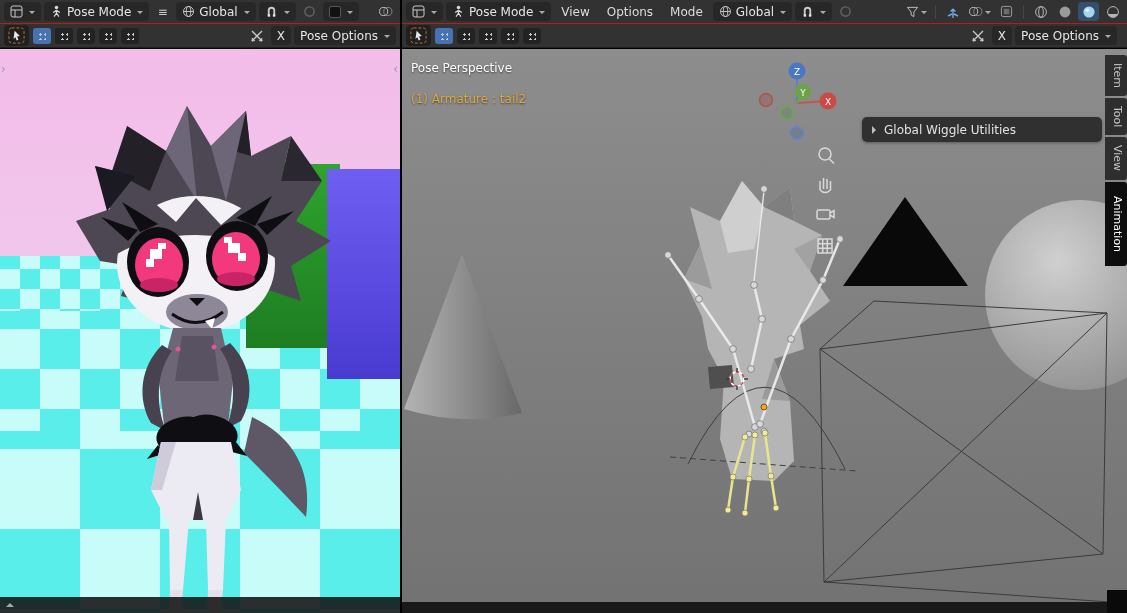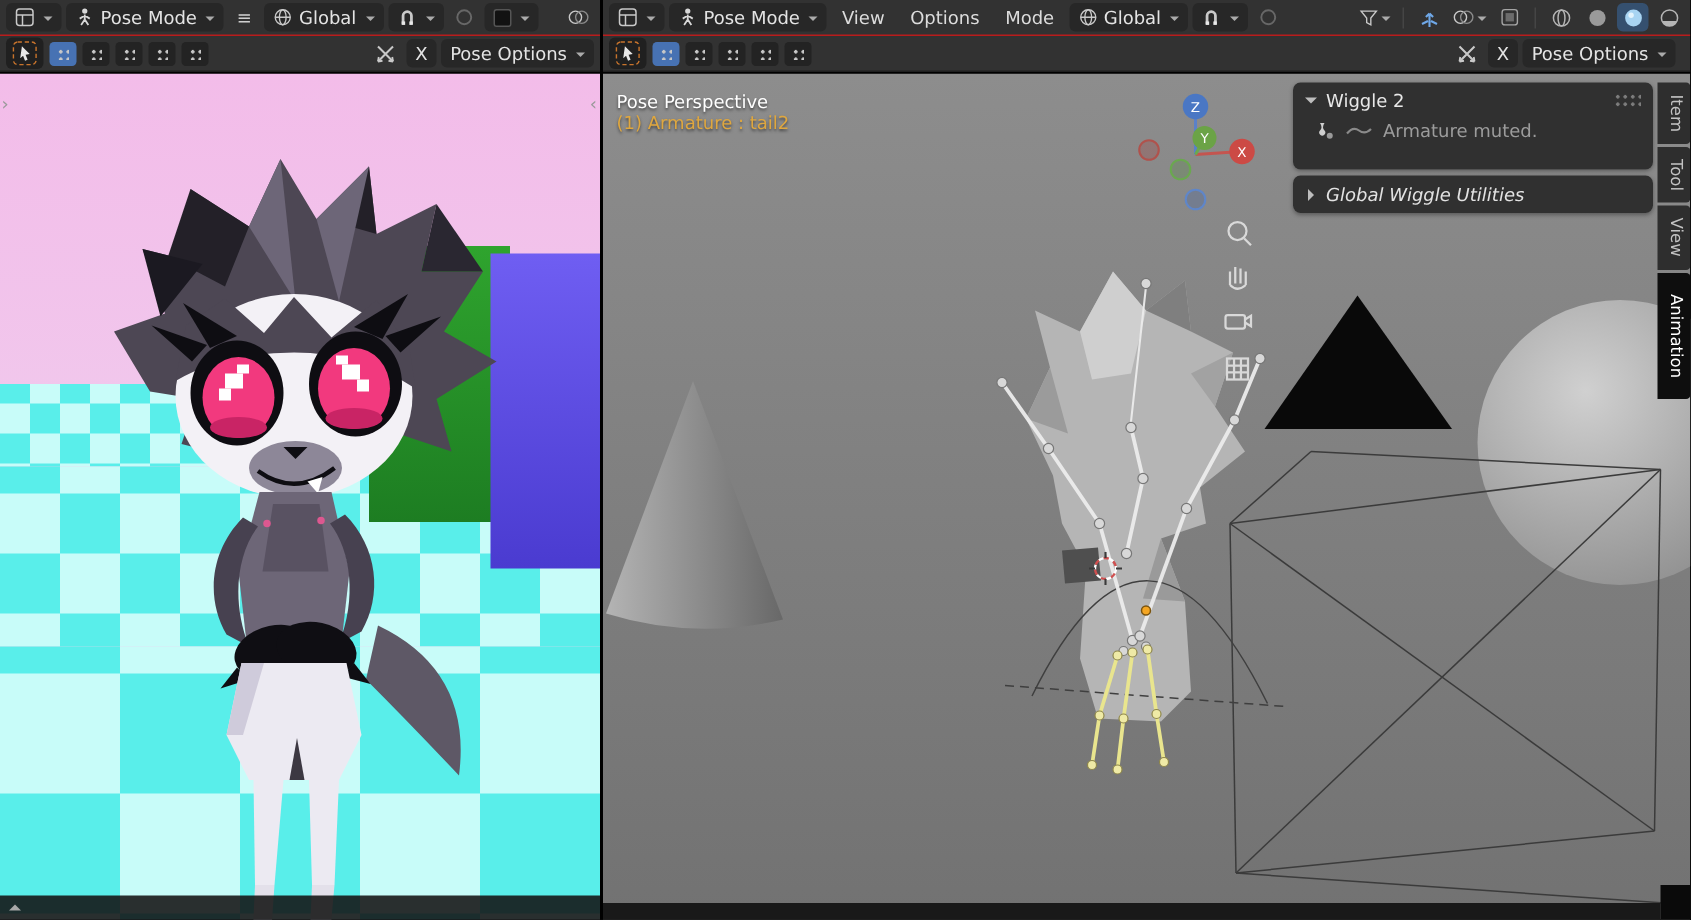--- a/index.html
+++ b/index.html
@@ -504,23 +504,6 @@
       <div class="overlay-text ov-active" style="top:26px;">(1) Armature : tail2</div>
     </div>
 
-    <div class="panel-card card1">
-      <div class="panel-hdr">
-        <span class="chev-d"></span>
-        <span style="color:#e8e8e8;">Wiggle 2</span>
-        <span class="grip"></span>
-      </div>
-      <div class="panel-row">
-        <svg width="14" height="14" viewBox="0 0 14 14">
-            <path d="M4 2 q2 3 0 5 a2 2 0 1 0 3 0 q-2 -2 0 -5" fill="#cfcfcf"></path>
-            <circle cx="10.5" cy="10.5" r="2" fill="#9a9a9a"></circle>
-          </svg>
-        <svg width="18" height="12" viewBox="0 0 18 12">
-            <path d="M1 8 Q5 3 9 6 T17 5" stroke="#8a8a8a" fill="none" stroke-width="1.4"></path>
-          </svg>
-        <span>Armature muted.</span>
-      </div>
-    </div>
     <div class="panel-card card2">
       <span class="chev-r"></span>
       <span style="color:#e2e2e2;">Global Wiggle Utilities</span>

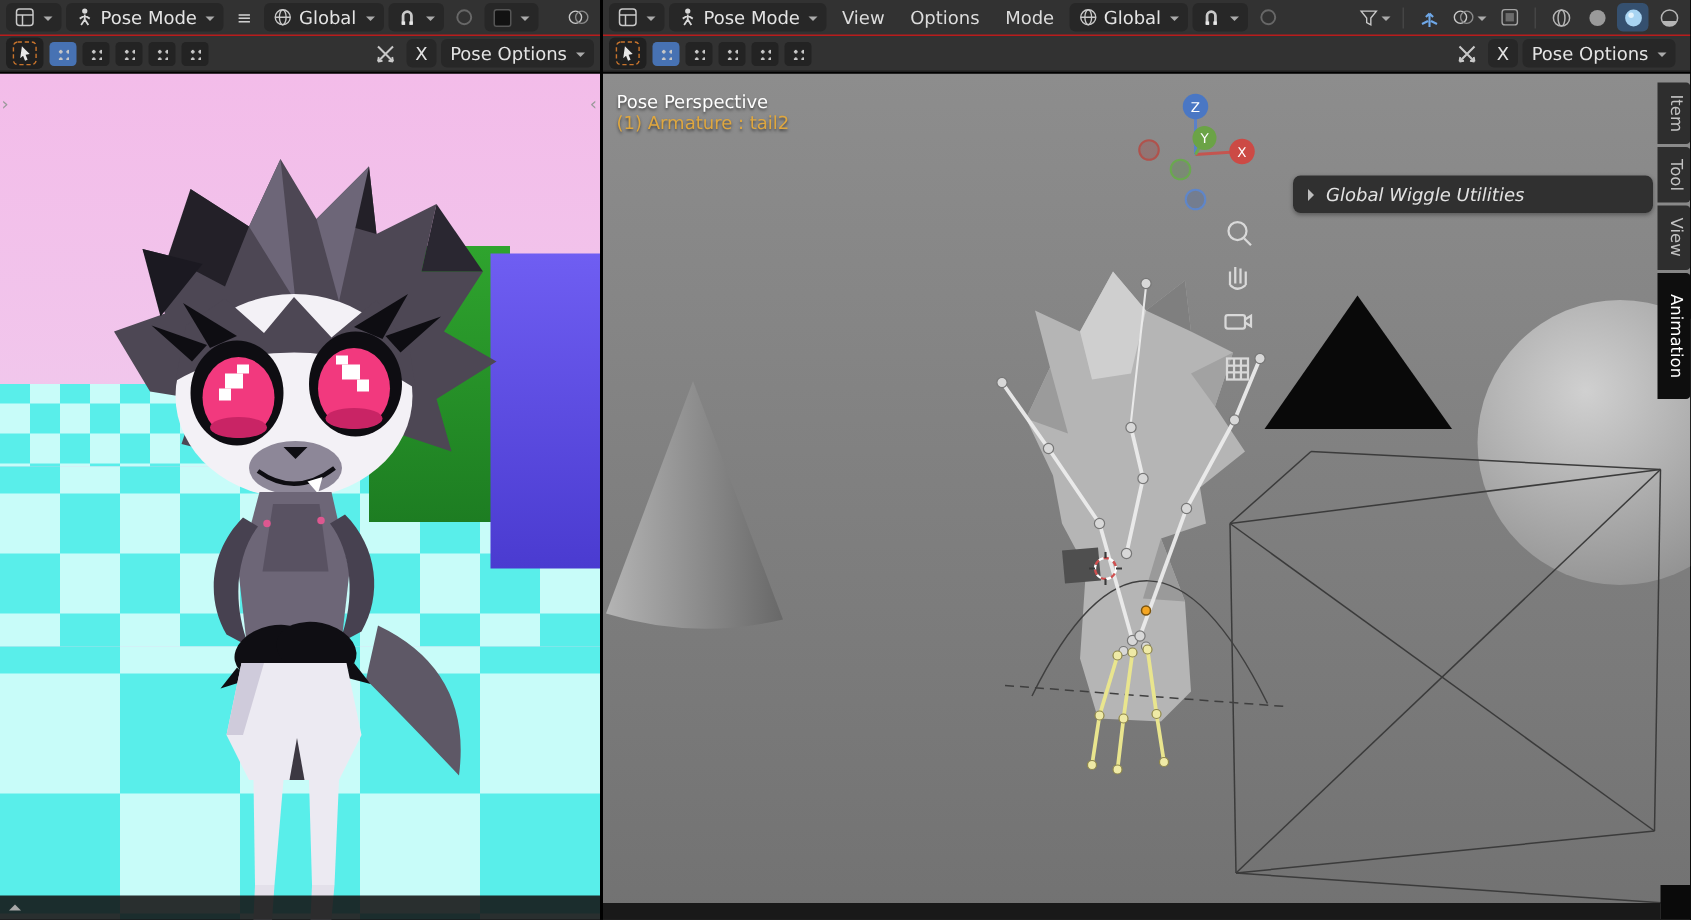--- a/index.html
+++ b/index.html
@@ -501,7 +501,7 @@
       </svg>
 
       <div class="overlay-text ov-persp" style="top:12px;">Pose Perspective</div>
-      <div class="overlay-text ov-active" style="top:26px;">(1) Armature : tail2</div>
+      <div class="overlay-text ov-active" style="top:43px;">(1) Armature : tail2</div>
     </div>
 
     <div class="panel-card card2">

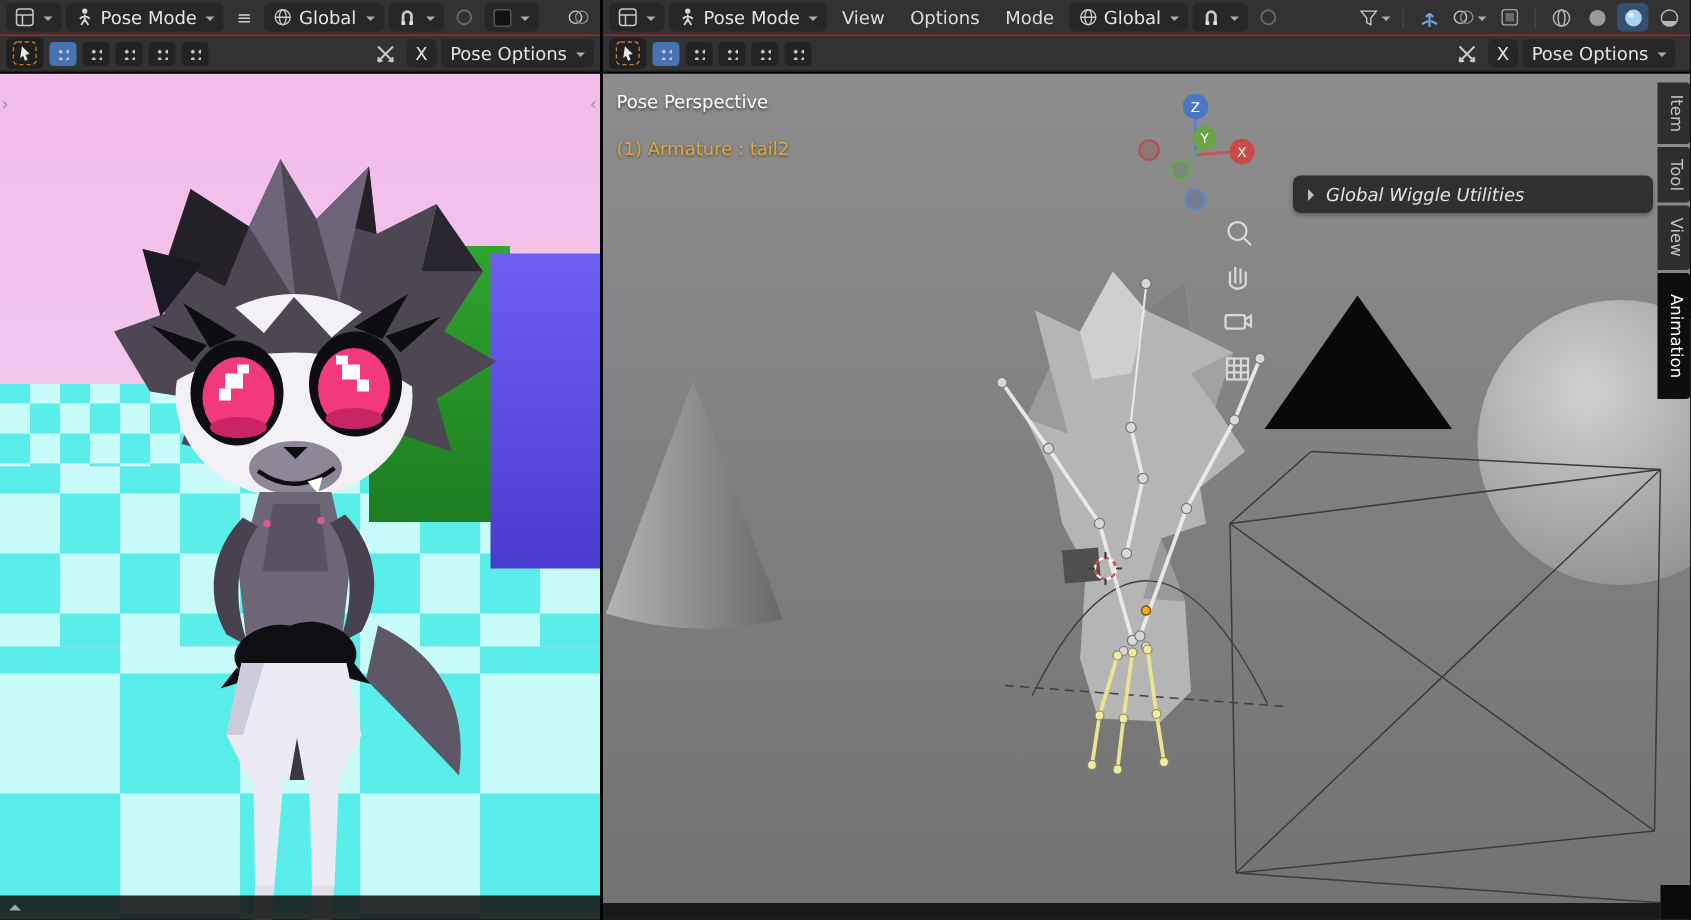--- a/index.html
+++ b/index.html
@@ -37,7 +37,7 @@
 
   .panel-card { position:absolute; left:460px; width:240px; background:rgba(41,41,41,.93); border-radius:5px; z-index:7; color:#d6d6d6; box-shadow:0 1px 3px rgba(0,0,0,.35); }
   .card1 { top:55px; height:58px; }
-  .card2 { top:117px; height:25px; display:flex; align-items:center; padding:0 8px; gap:6px;font-style:italic; }
+  .card2 { top:117px; height:25px; display:flex; align-items:center; padding:0 8px; gap:6px; }
   .panel-hdr { display:flex; align-items:center; gap:6px; height:23px; padding:0 8px; }
   .panel-row { display:flex; align-items:center; gap:7px; padding:2px 8px 0 14px; color:#9c9c9c; }
   .grip { margin-left:auto; width:18px; height:10px; background-image:radial-gradient(#7d7d7d 1px, transparent 1.2px); background-size:5px 5px; }

